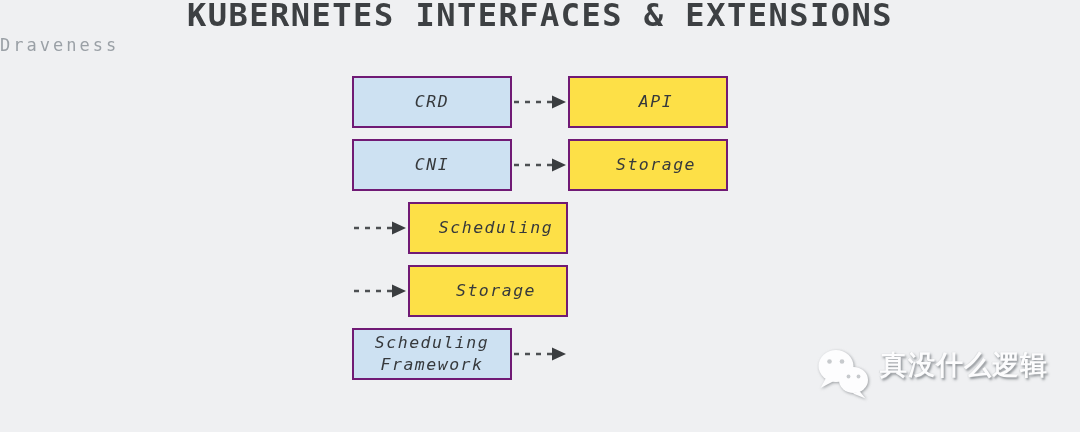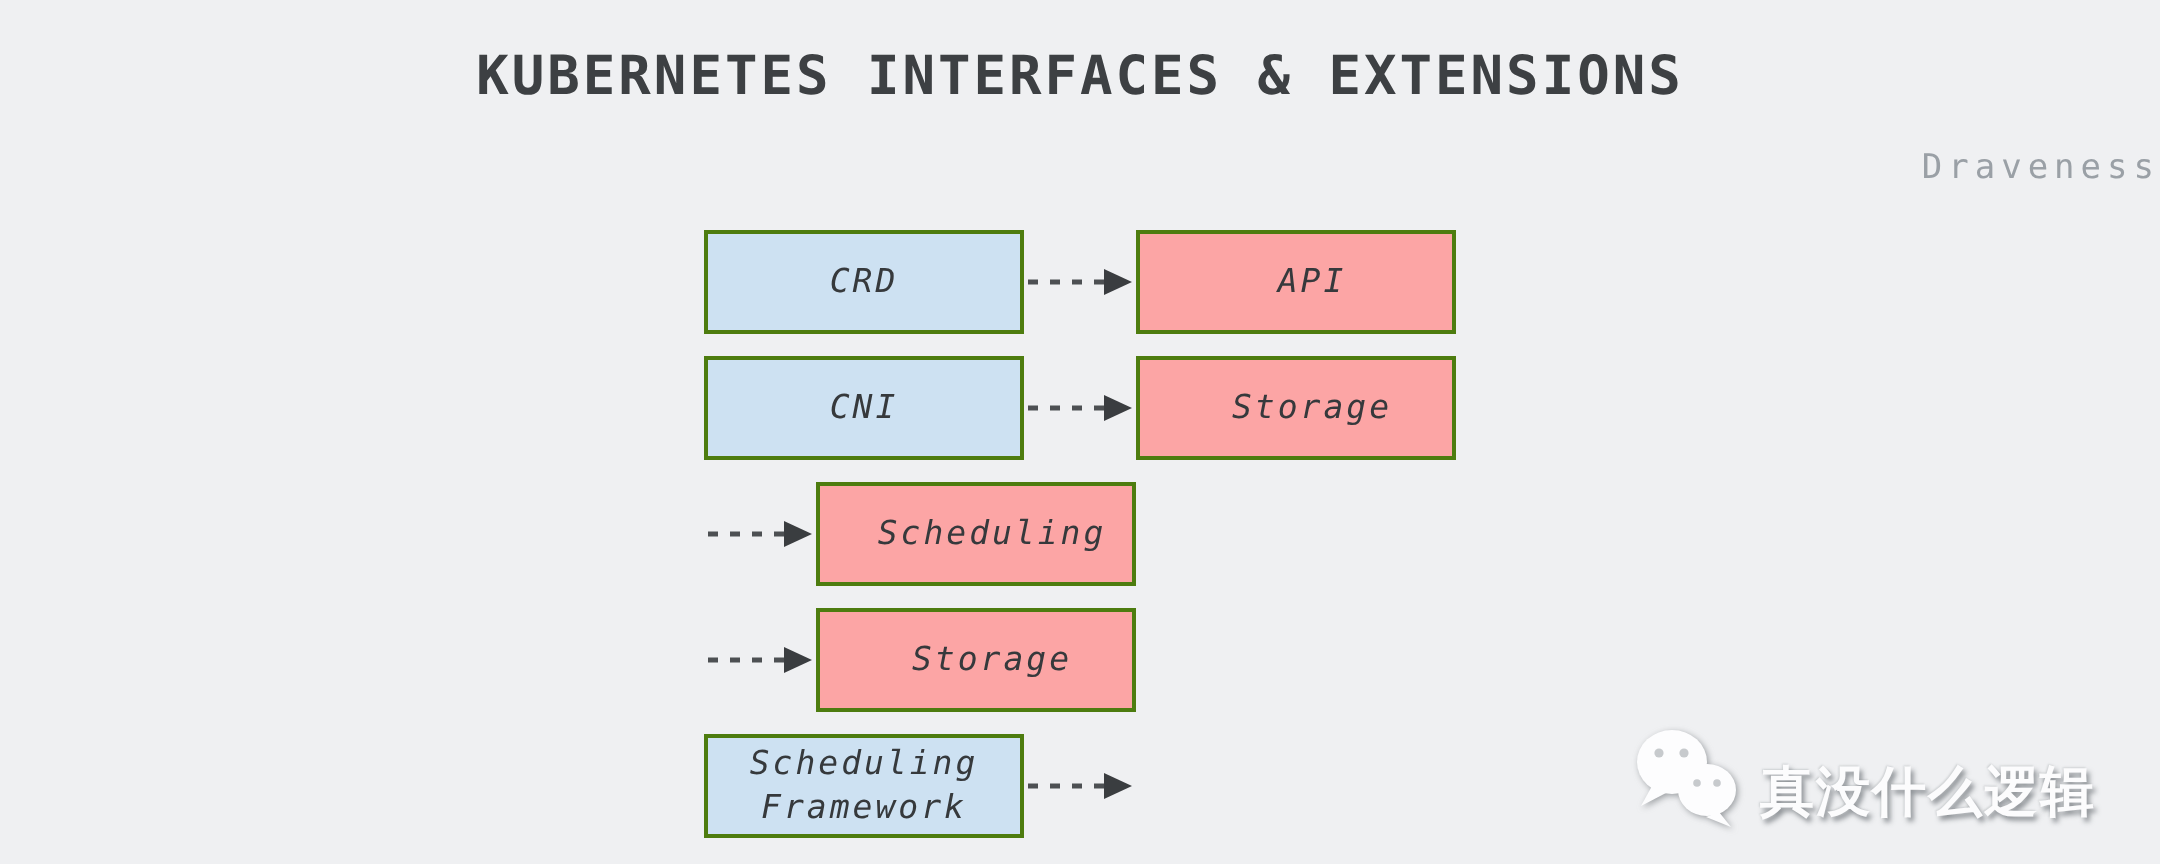--- a/index.html
+++ b/index.html
@@ -16,9 +16,8 @@
     font-family: "DejaVu Sans Mono", "Liberation Mono", monospace;
   }
   .title {
-    padding-top: 24px;
     text-align: center;
-    font-size: 27px;
+    font-size: 32px;
     font-weight: bold;
     letter-spacing: 1.5px;
     color: #3d4043;

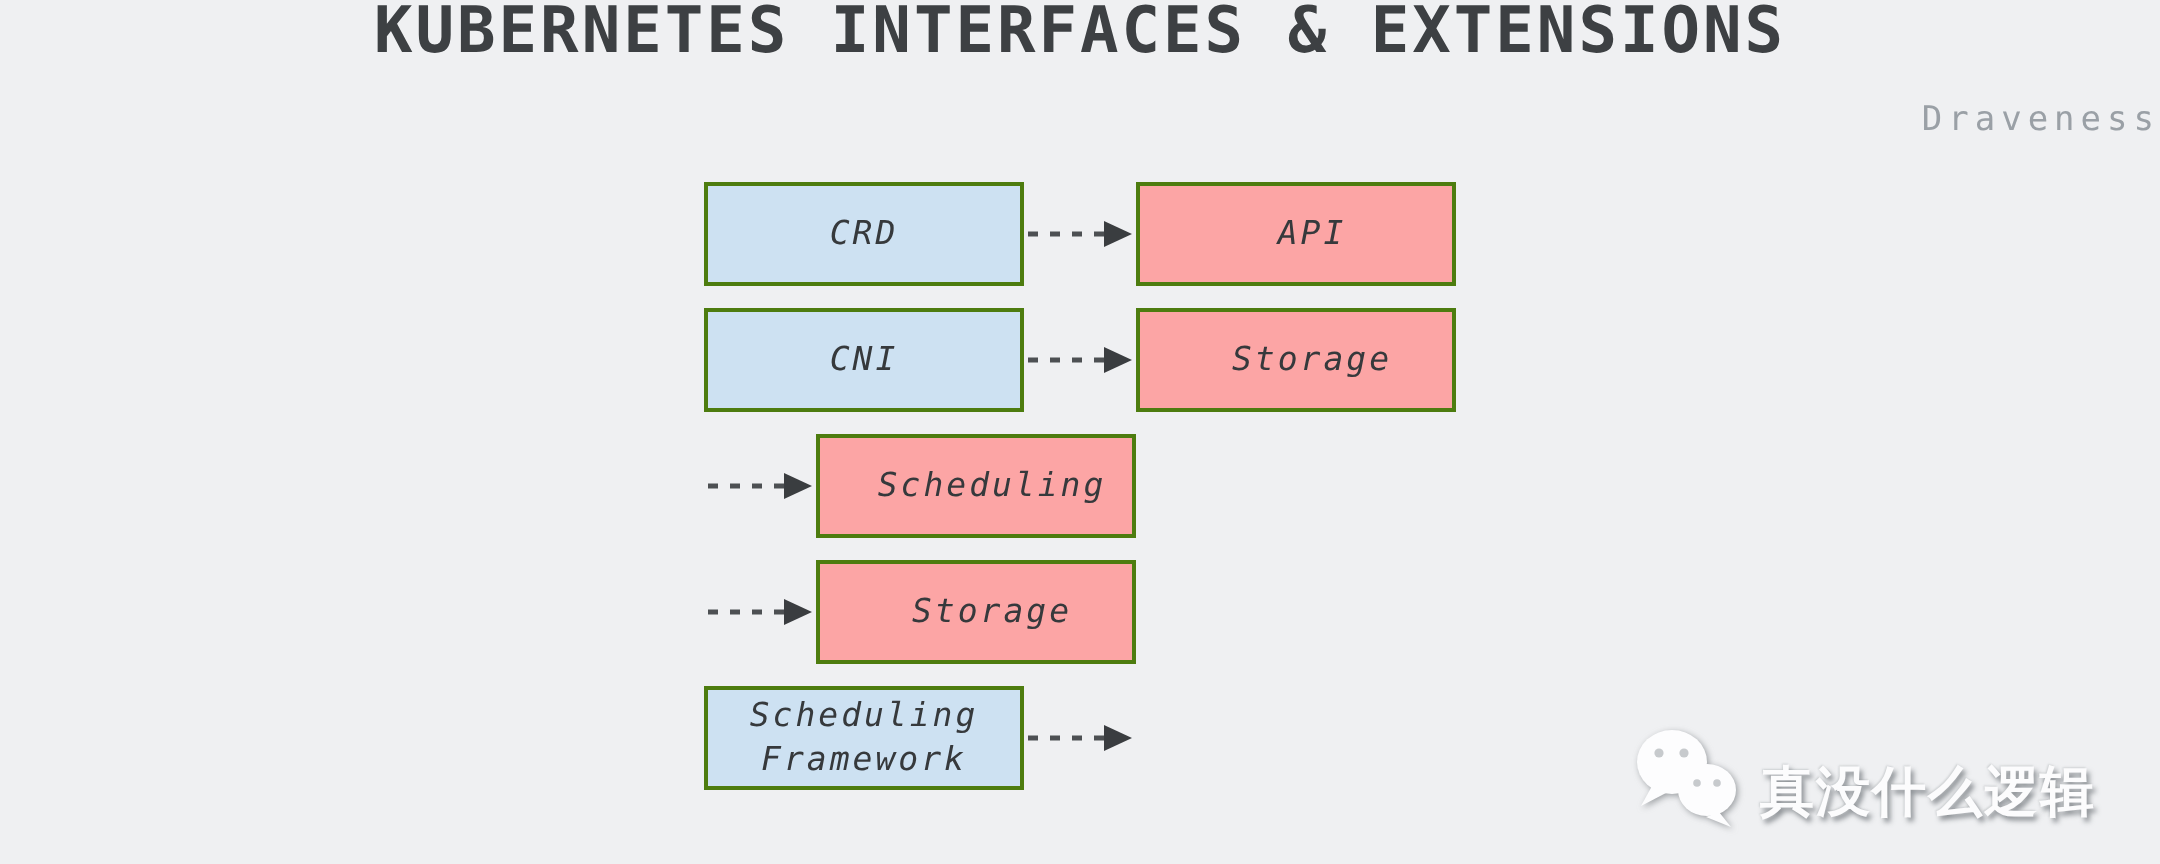--- a/index.html
+++ b/index.html
@@ -24,8 +24,8 @@
     line-height: 30px;
   }
   .subtitle {
-    margin-top: 20px;
-    text-align: right;
+    margin-top: 5px;
+    text-align: left;
     font-size: 17px;
     letter-spacing: 3px;
     color: #9aa0a6;

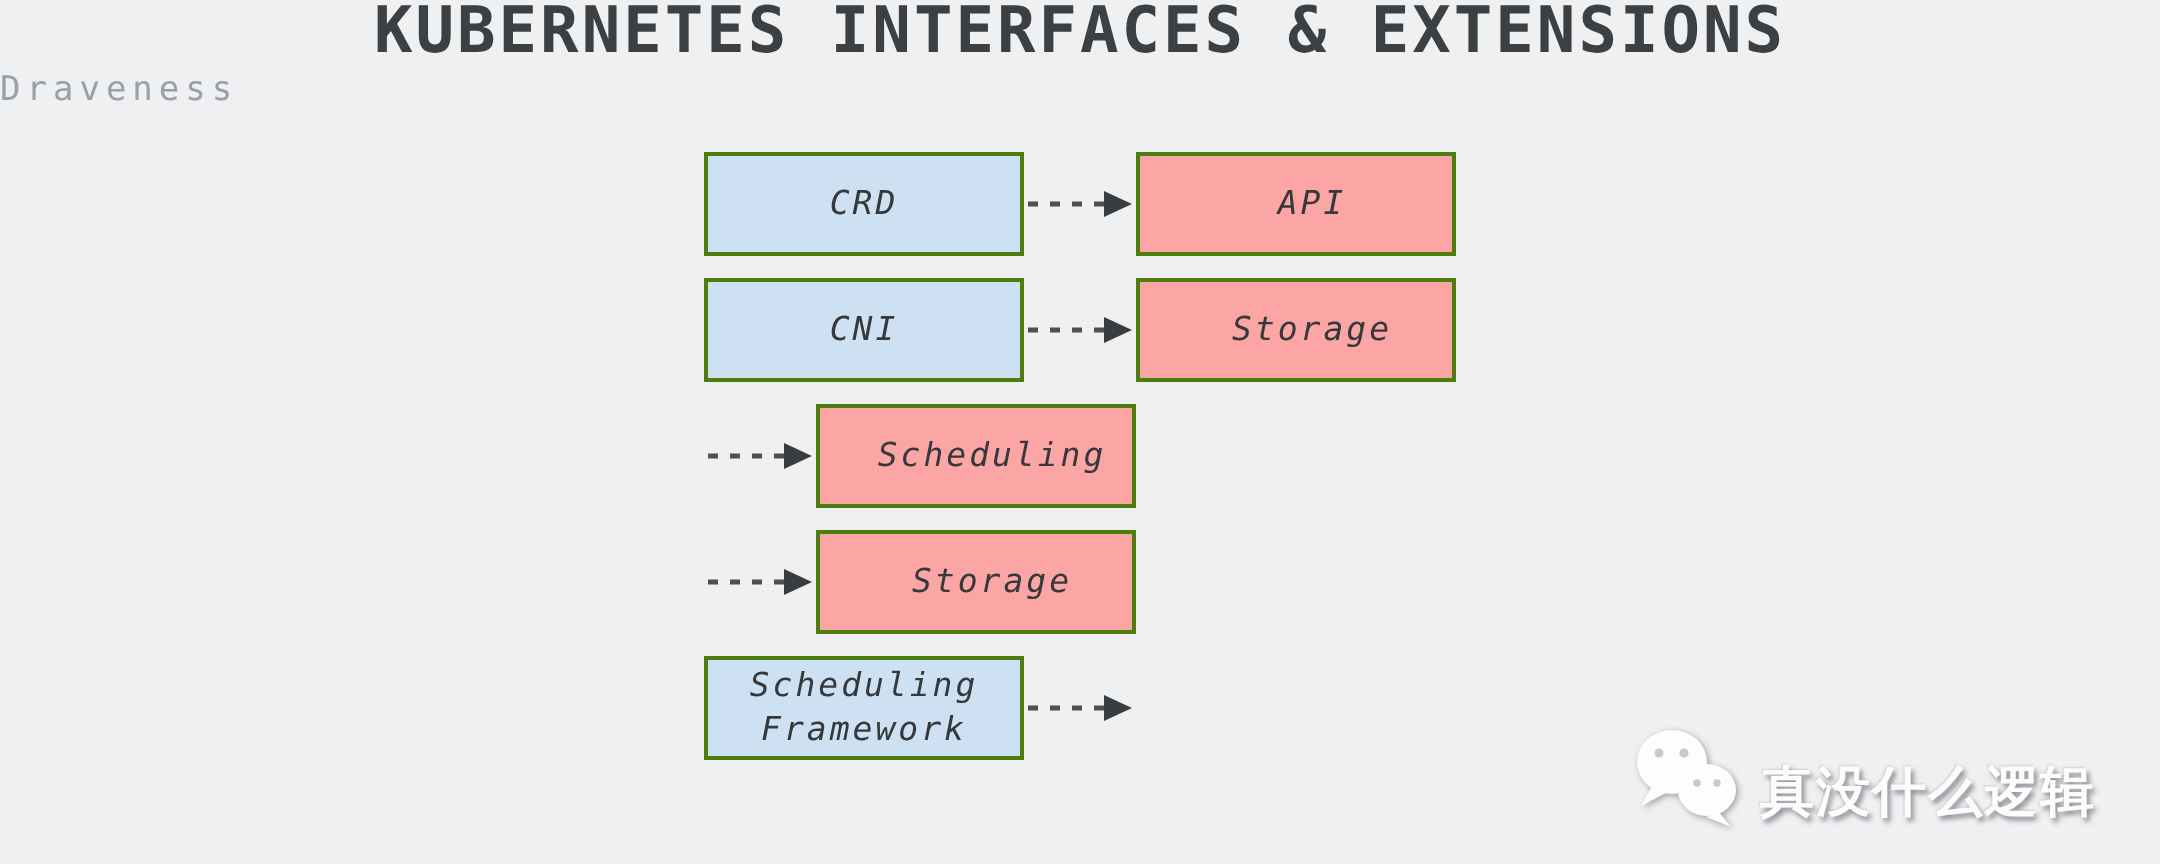--- a/index.html
+++ b/index.html
@@ -46,7 +46,7 @@
   .box {
     box-sizing: border-box;
     width: 160px;
-    border: 2px solid #4d7c0f;
+    border: 2px solid #701a75;
     display: flex;
     align-items: center;
     justify-content: center;

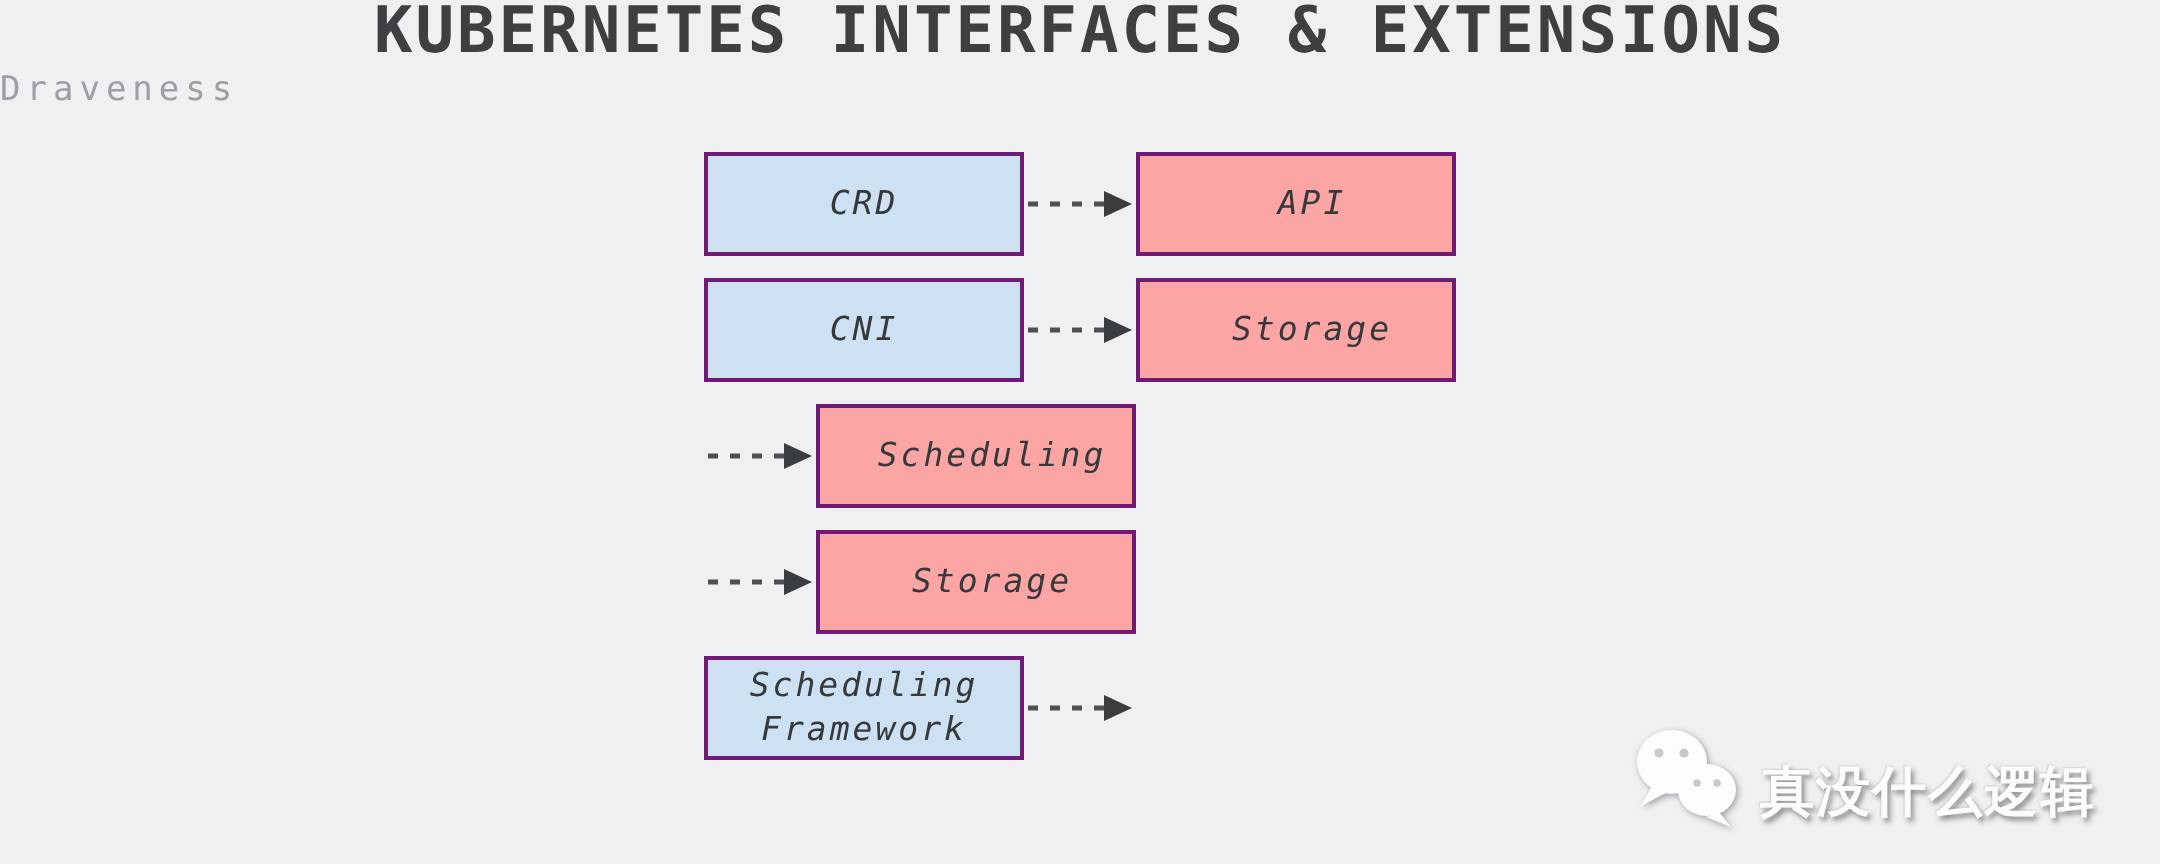--- a/index.html
+++ b/index.html
@@ -59,7 +59,7 @@
     padding: 0 4px;
   }
   .box.source { background: #cde1f2; }
-  .box.target { background: #fca5a5; padding-left: 20px; }
+  .box.target { background: #fde047; padding-left: 20px; }
   .arrow {
     width: 56px;
     height: 52px;

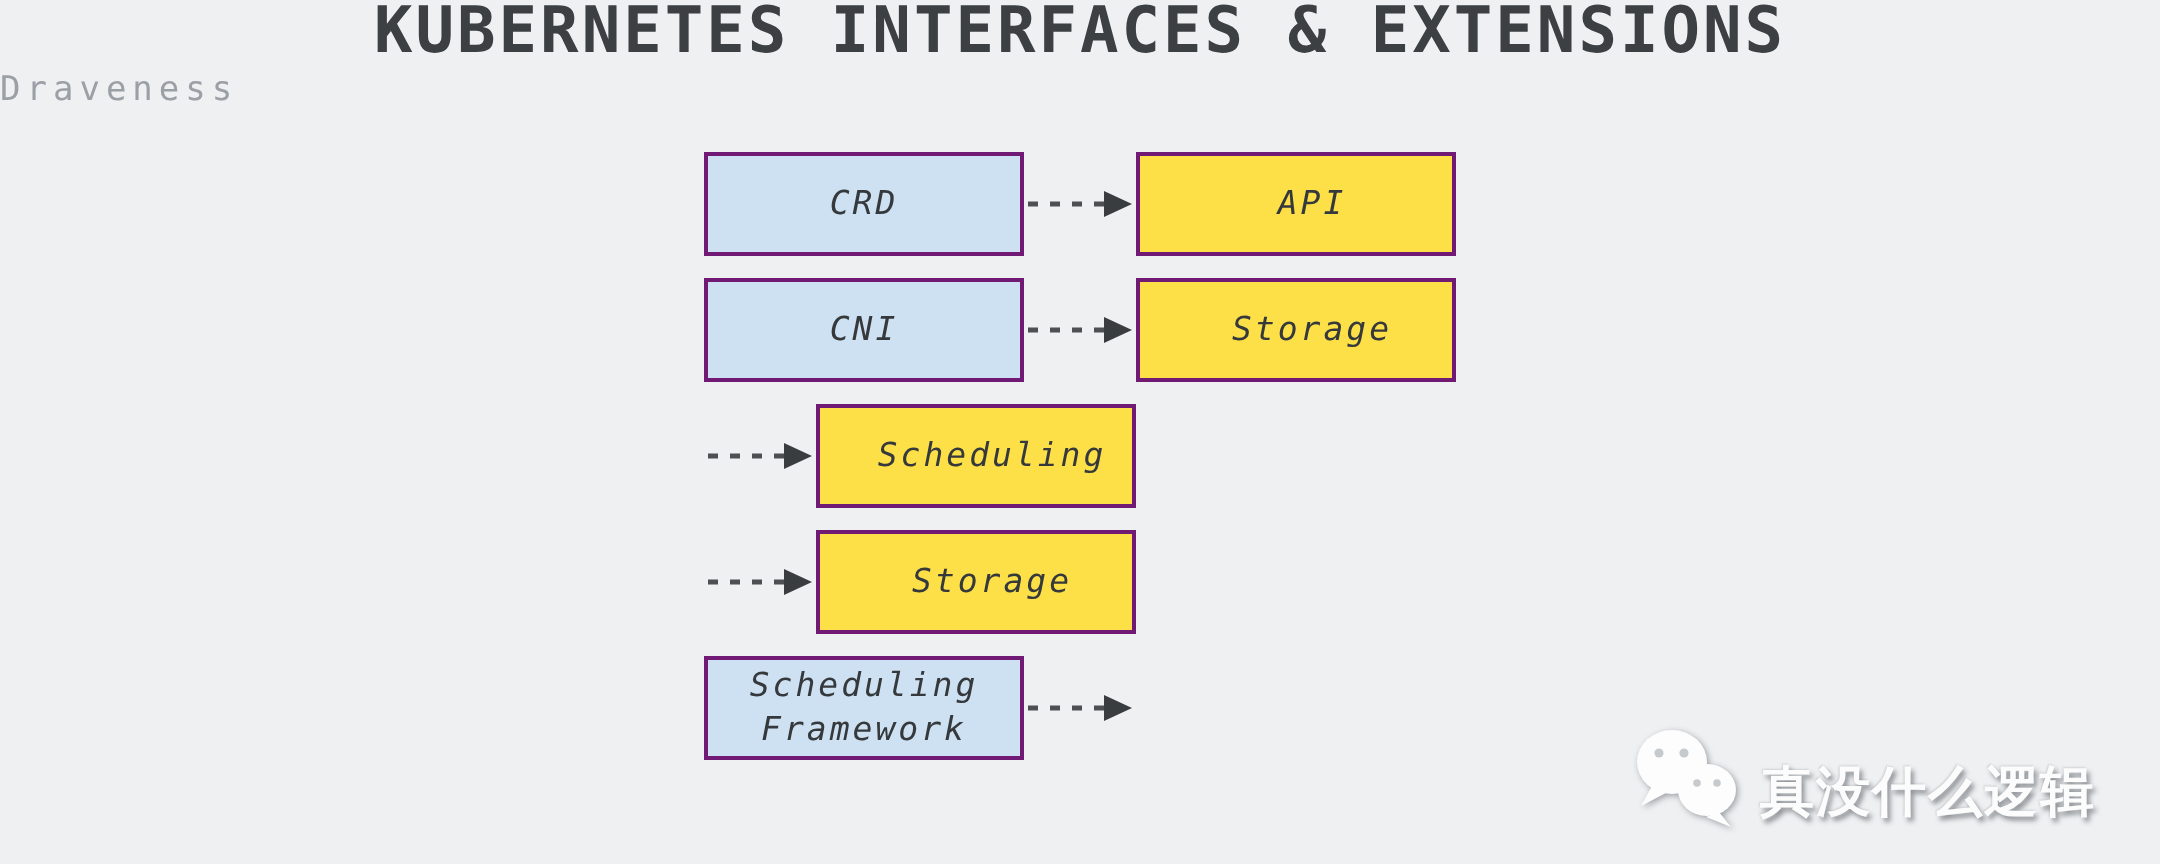--- a/index.html
+++ b/index.html
@@ -68,9 +68,9 @@
   .watermark {
     position: absolute;
     right: 32px;
-    bottom: 18px;
+    bottom: 33px;
     display: flex;
-    align-items: flex-end;
+    align-items: flex-start;
     gap: 9px;
   }
   .wm-icon {

